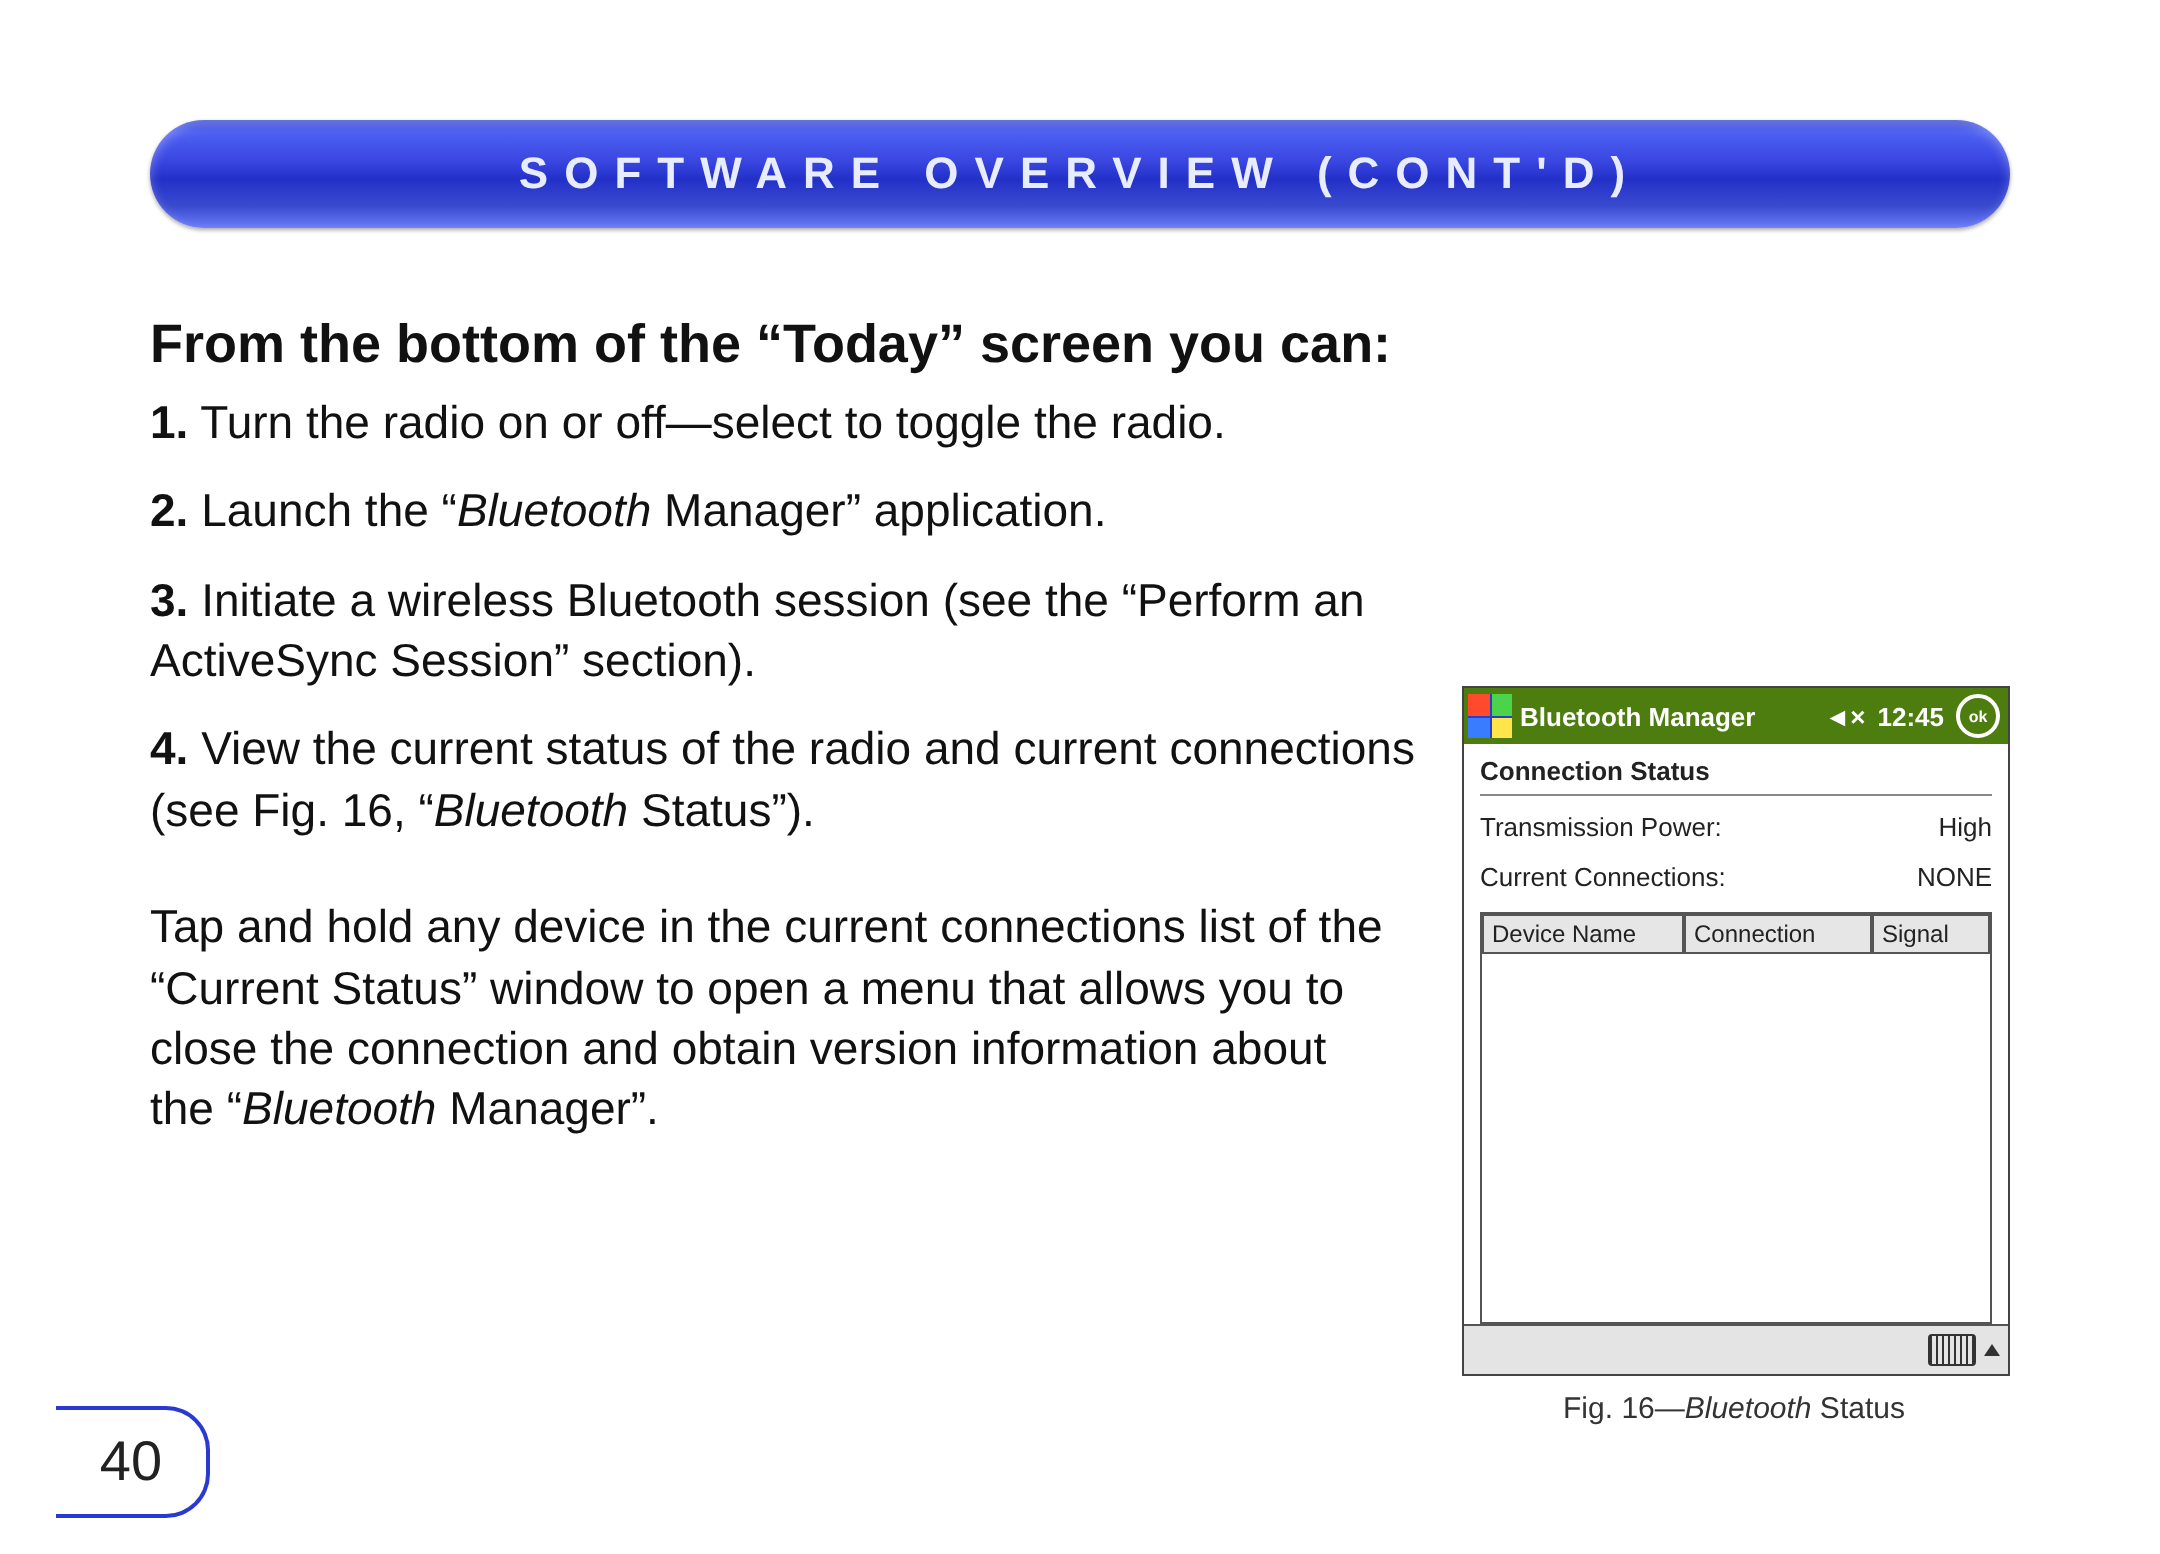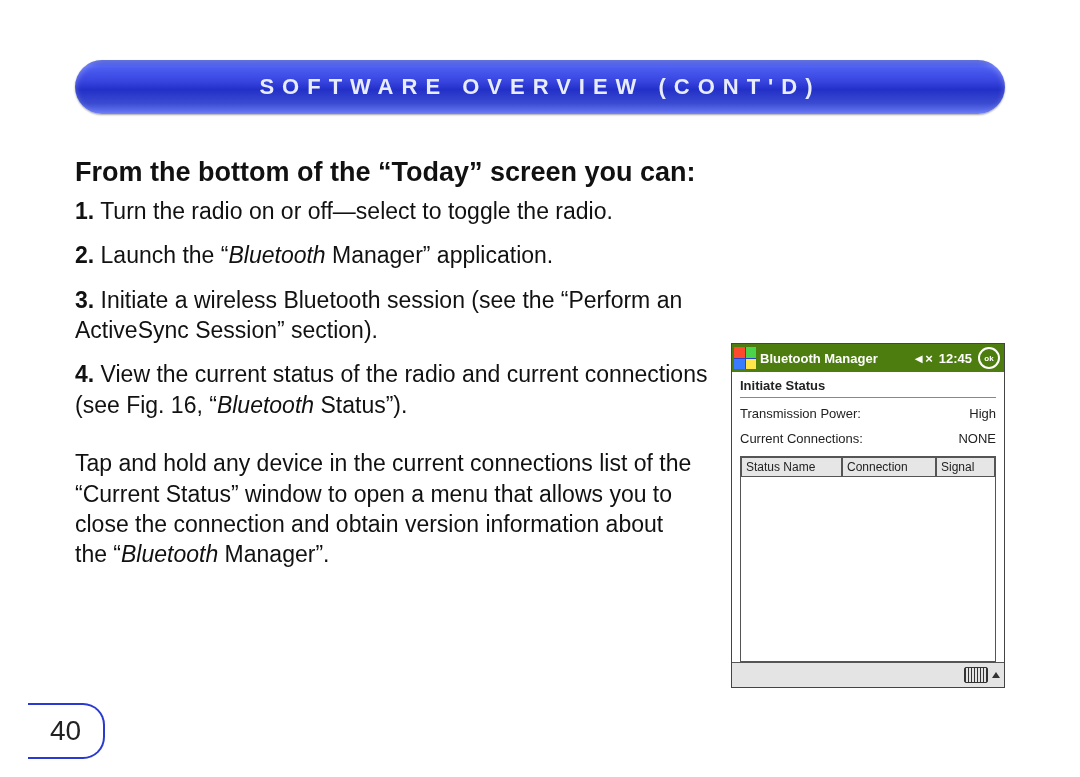--- a/index.html
+++ b/index.html
@@ -278,7 +278,7 @@
       </div>
 
       <div class="pda-body">
-        <div class="status-title">Initiate Status</div>
+        <div class="status-title">Connection Status</div>
         <hr class="status-sep">
 
         <div class="status-row">

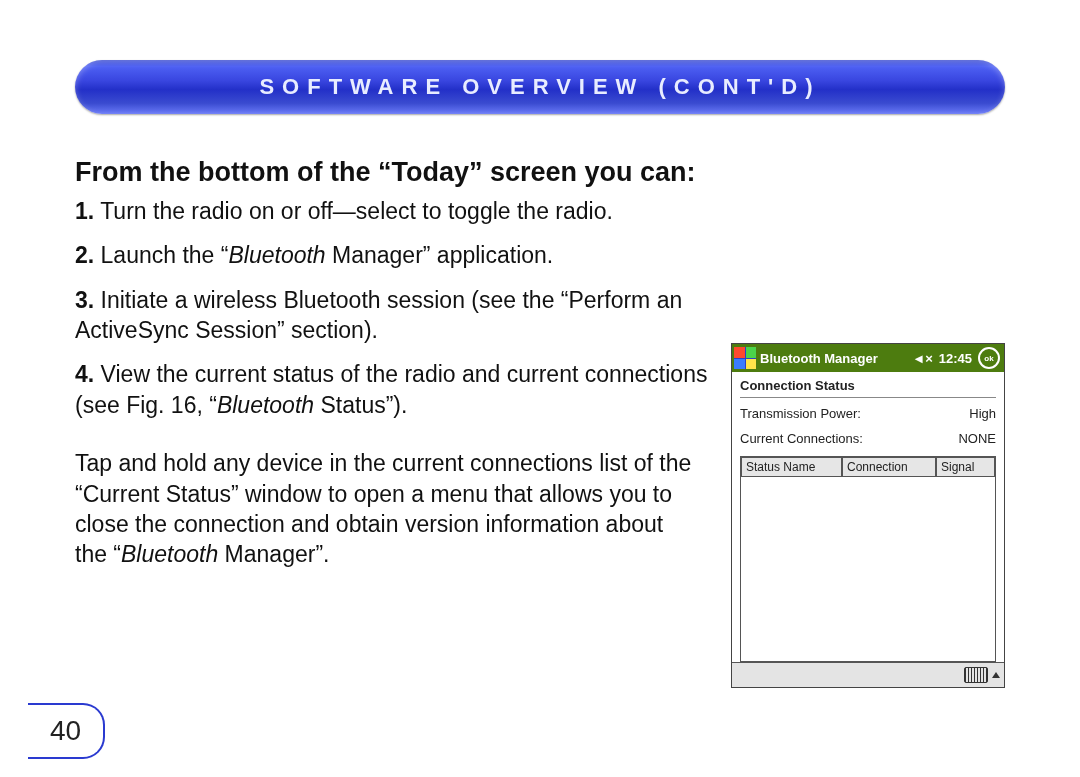--- a/index.html
+++ b/index.html
@@ -292,7 +292,7 @@
 
         <div class="conn-table">
           <div class="conn-head">
-            <div class="conn-th th-dev">Status Name</div>
+            <div class="conn-th th-dev">Device Name</div>
             <div class="conn-th th-con">Connection</div>
             <div class="conn-th th-sig">Signal</div>
           </div>

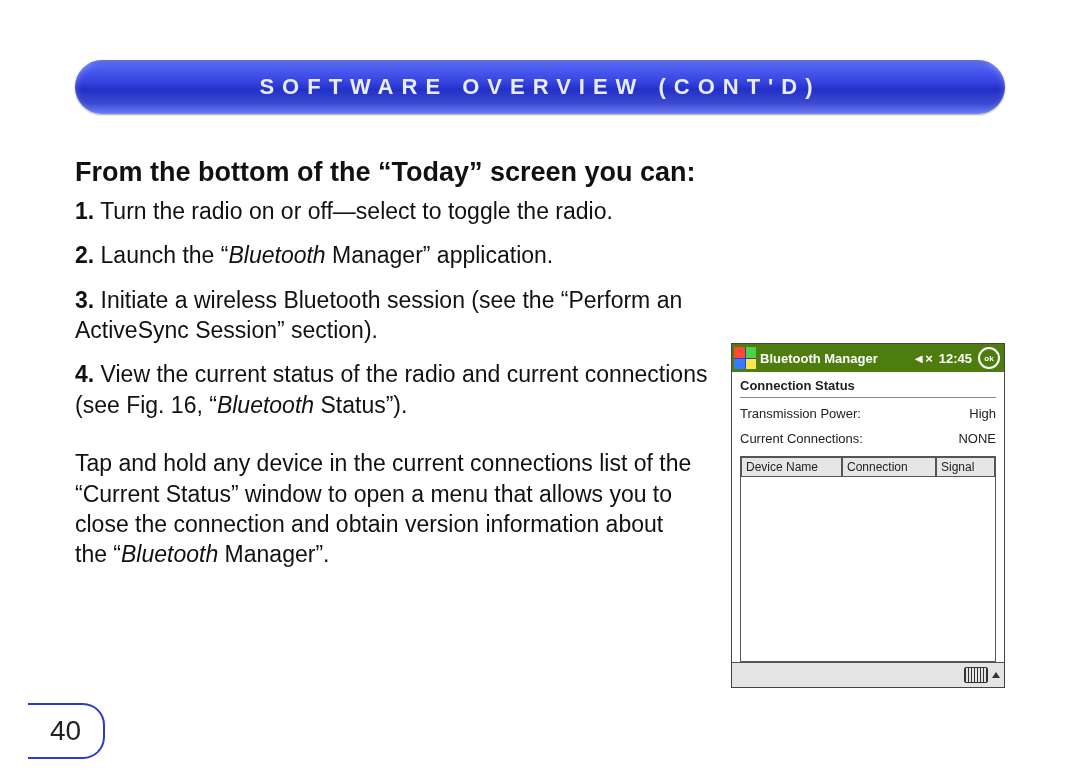--- a/index.html
+++ b/index.html
@@ -306,6 +306,9 @@
       </div>
     </div>
 
+    <div class="caption">
+      <span>Fig. 16—</span><span class="ital">Bluetooth</span><span> Status</span>
+    </div>
   </div>
 
   <div class="page-num-tab">

